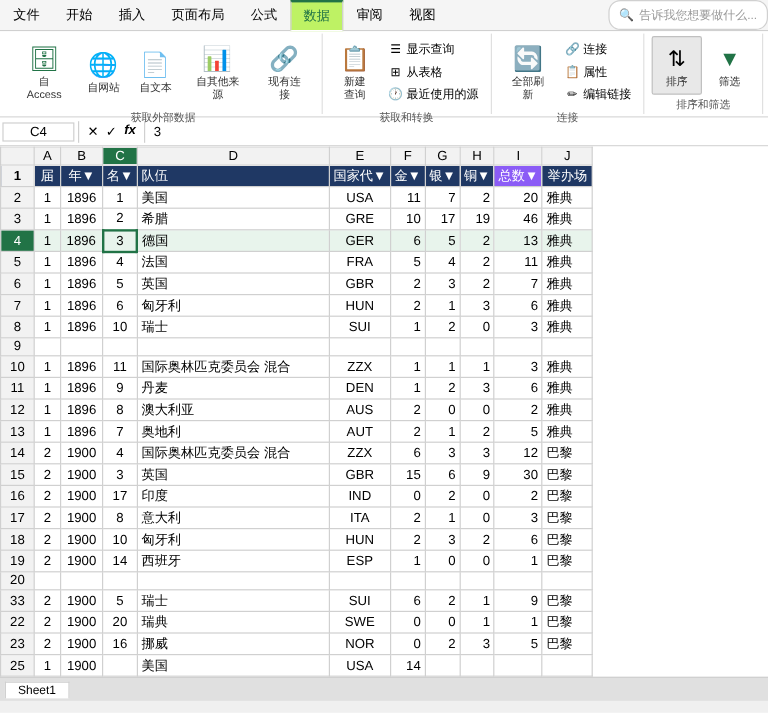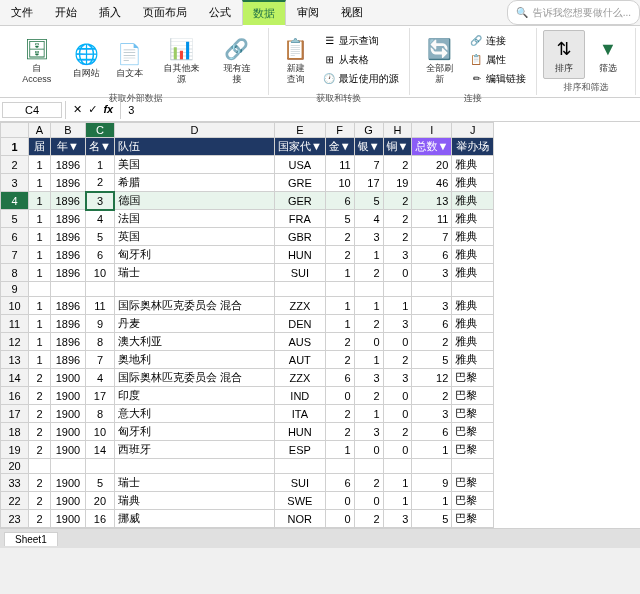--- a/index.html
+++ b/index.html
@@ -422,6 +422,19 @@
             <td>巴黎</td>
           </tr>
 
+          <tr>
+            <th class="row-header">15</th>
+            <td class="center">2</td>
+            <td class="center">1900</td>
+            <td class="center">3</td>
+            <td>英国</td>
+            <td class="center">GBR</td>
+            <td class="num">15</td>
+            <td class="num">6</td>
+            <td class="num">9</td>
+            <td class="num">30</td>
+            <td>巴黎</td>
+          </tr>
 
           <tr>
             <th class="row-header">16</th>

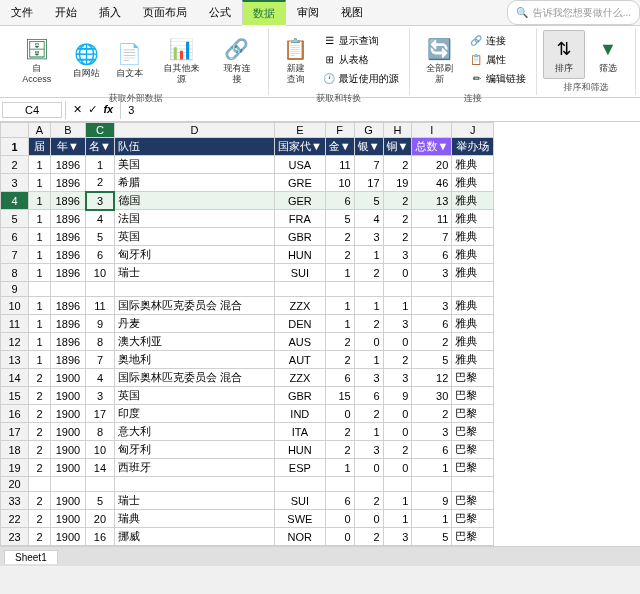--- a/index.html
+++ b/index.html
@@ -549,6 +549,19 @@
           </tr>
 
 
+          <tr>
+            <th class="row-header">25</th>
+            <td class="center">1</td>
+            <td class="center">1900</td>
+            <td class="center"></td>
+            <td>美国</td>
+            <td class="center">USA</td>
+            <td class="num">14</td>
+            <td class="num"></td>
+            <td class="num"></td>
+            <td class="num"></td>
+            <td></td>
+          </tr>
         </tbody>
       </table>
     </div>

